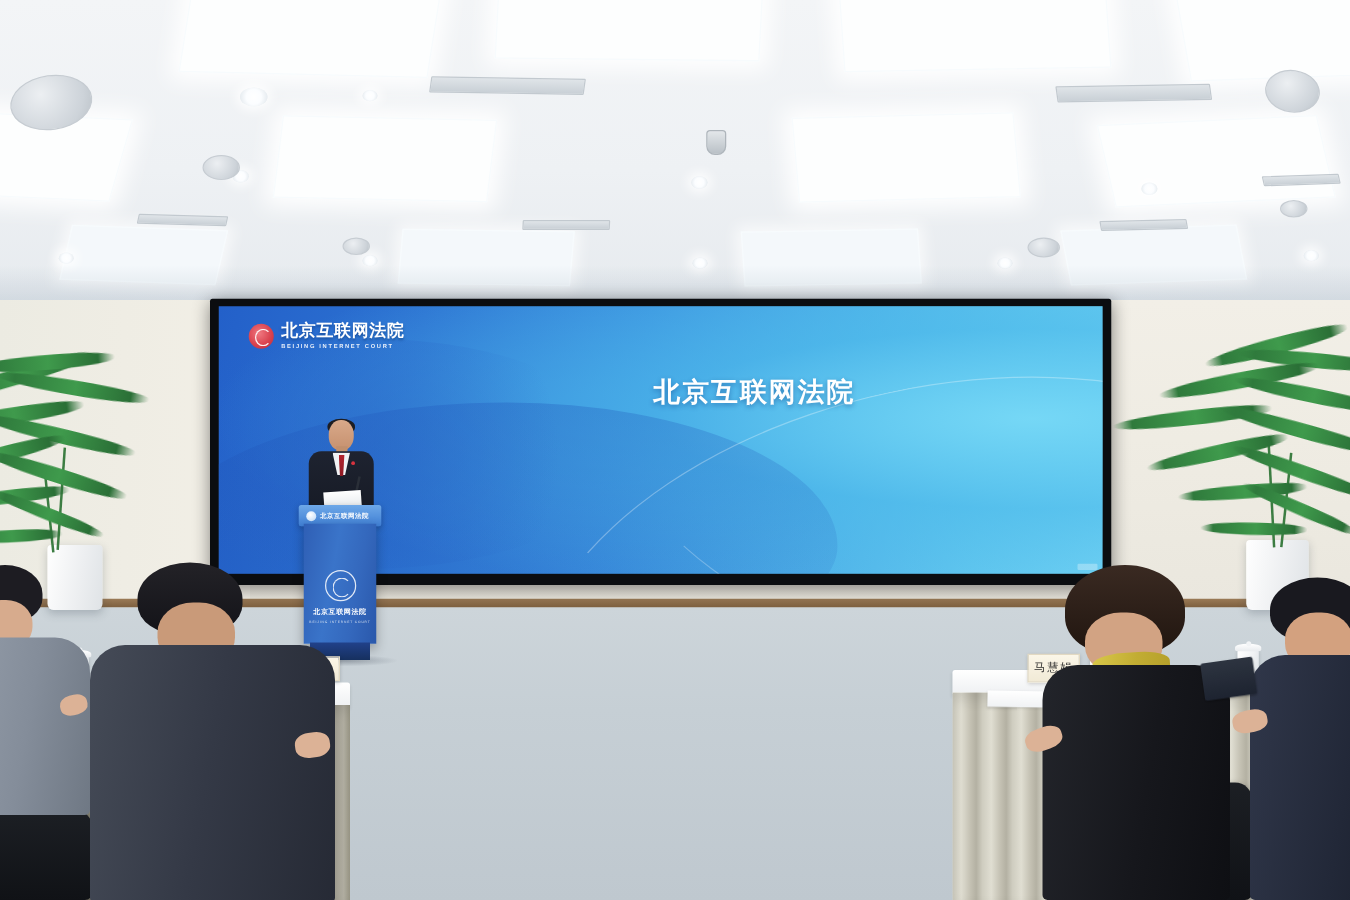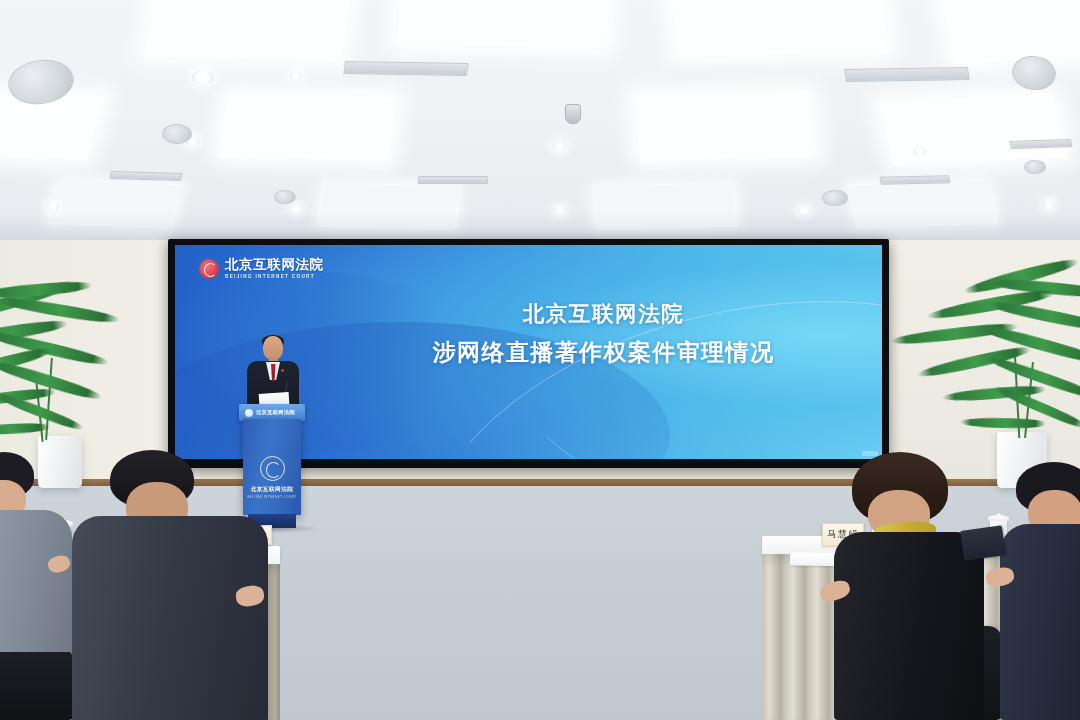--- a/index.html
+++ b/index.html
@@ -418,7 +418,6 @@
 
       <div class="scr-body">
         <div class="scr-t1">北京互联网法院</div>
-        <div class="scr-t2">涉网络直播著作权案件审理情况</div>
       </div>
 
       <div class="scr-corner"></div>

